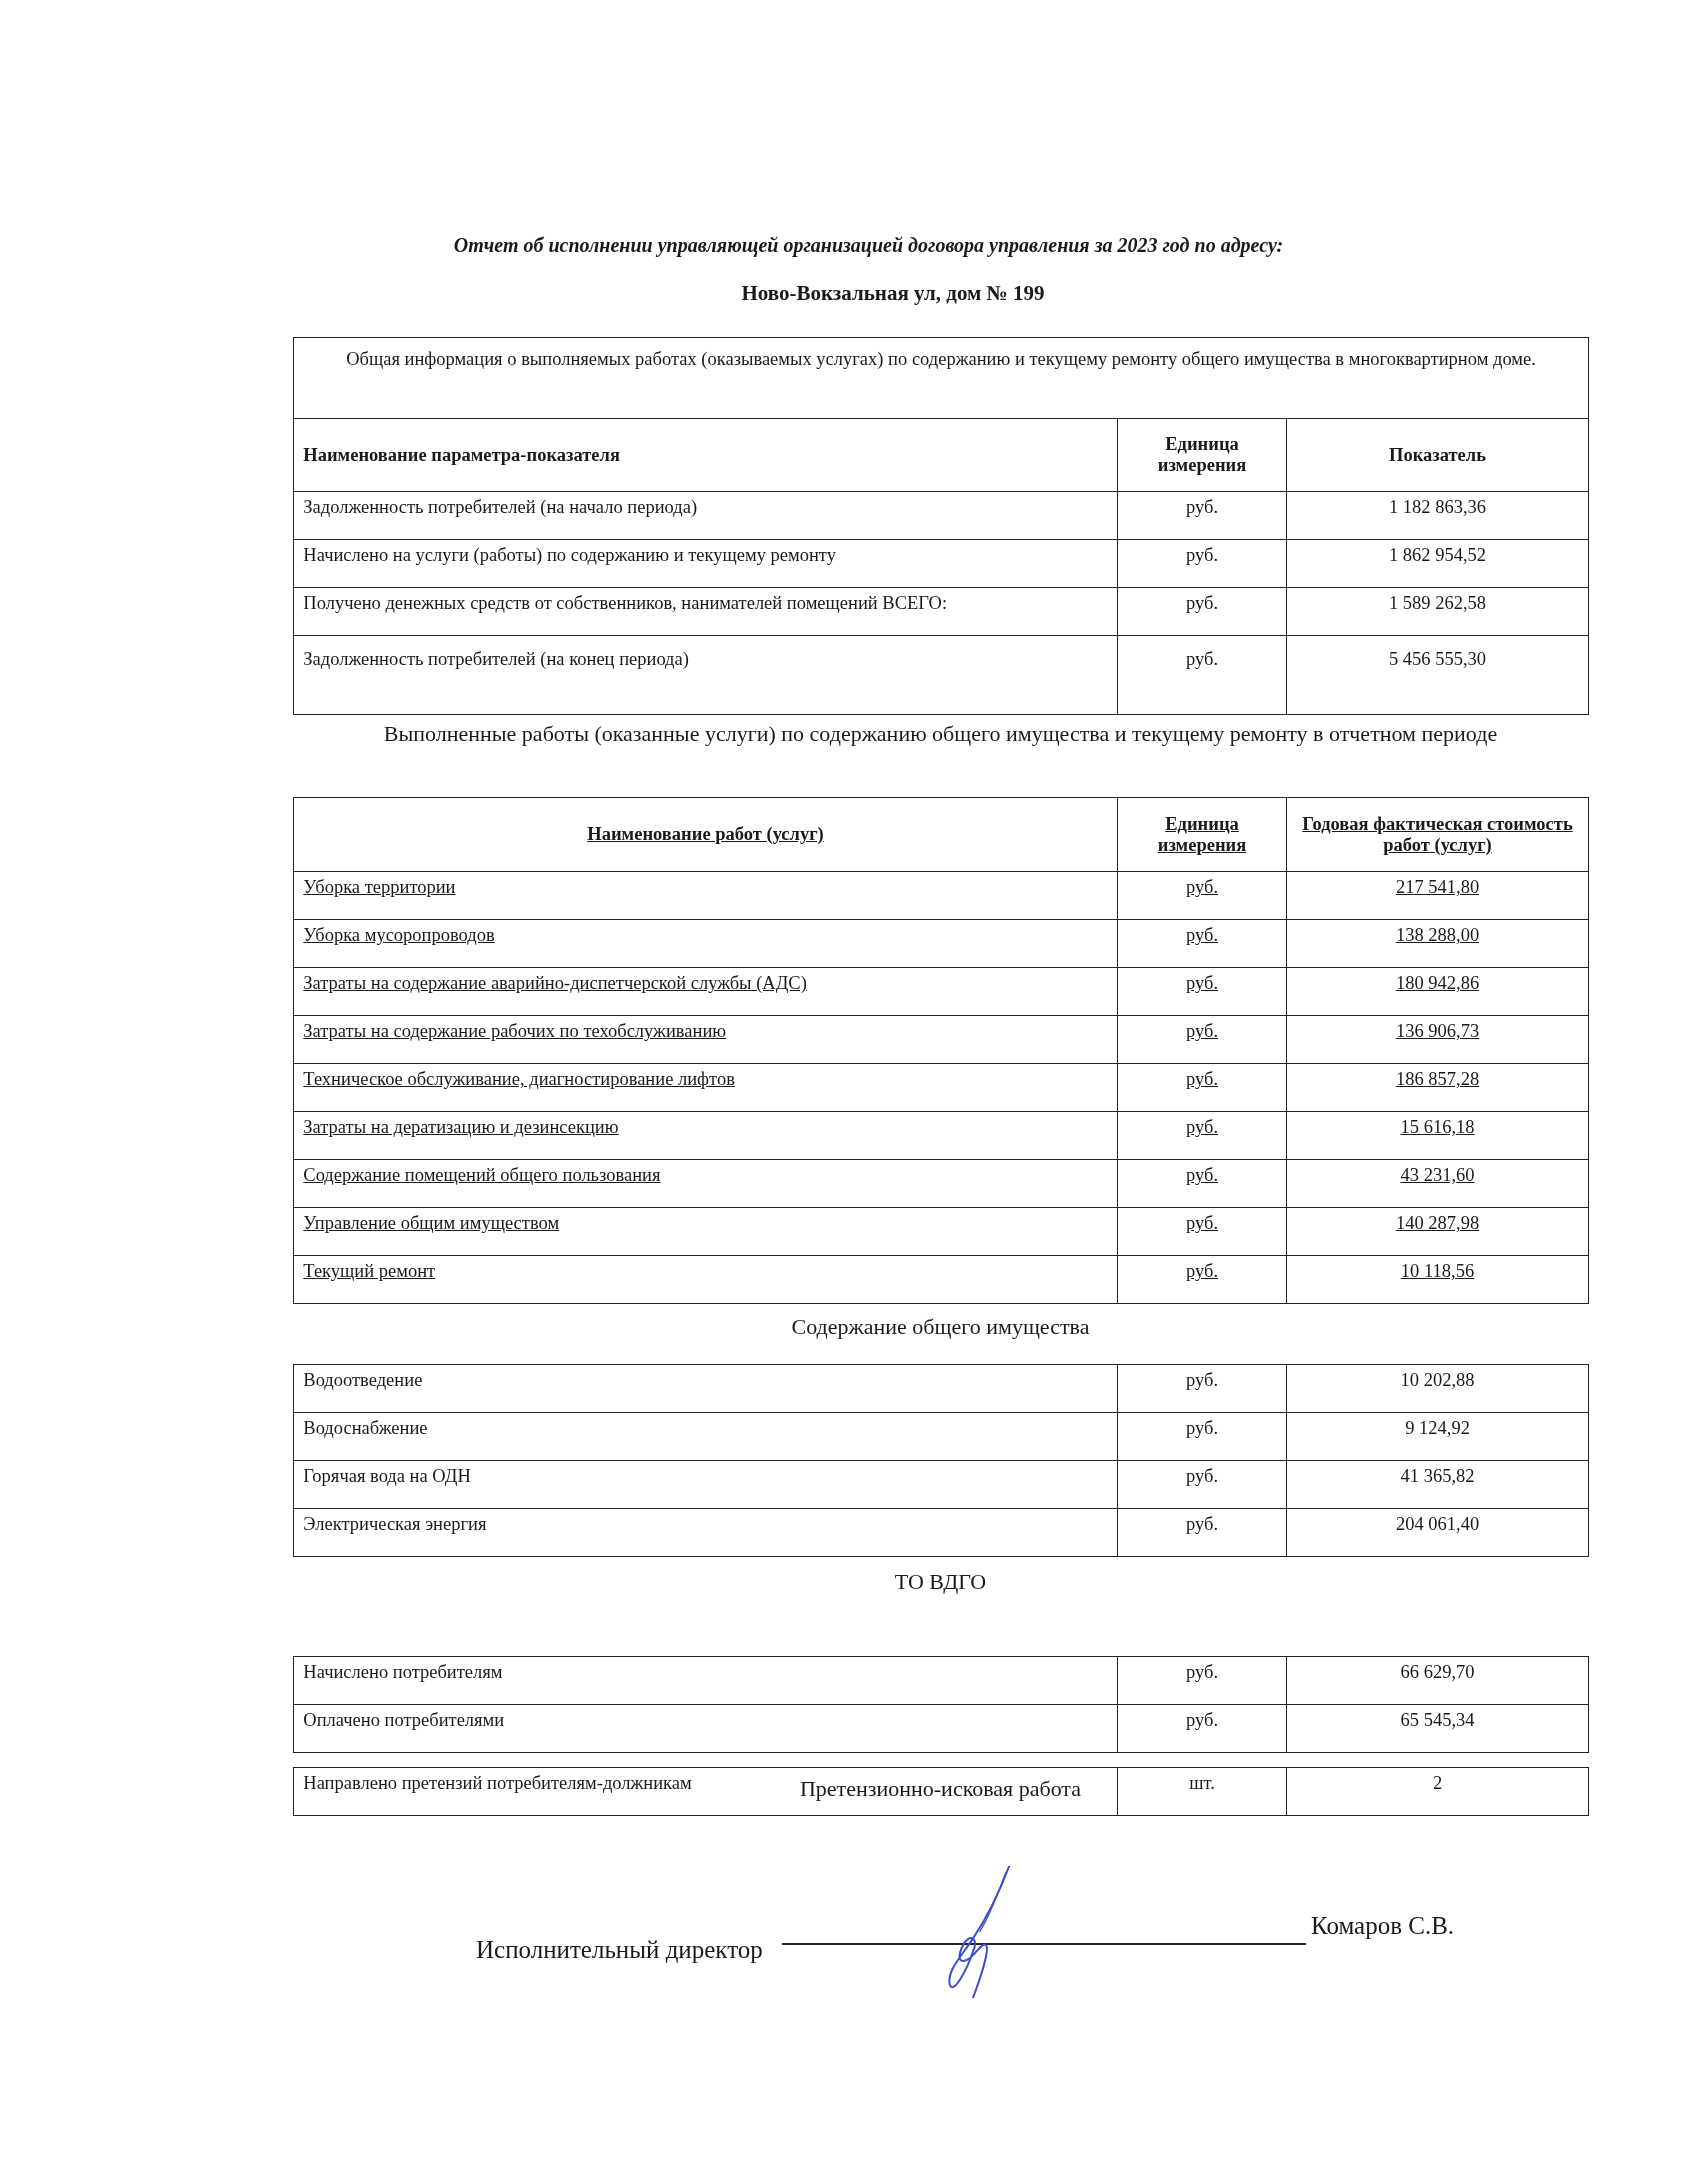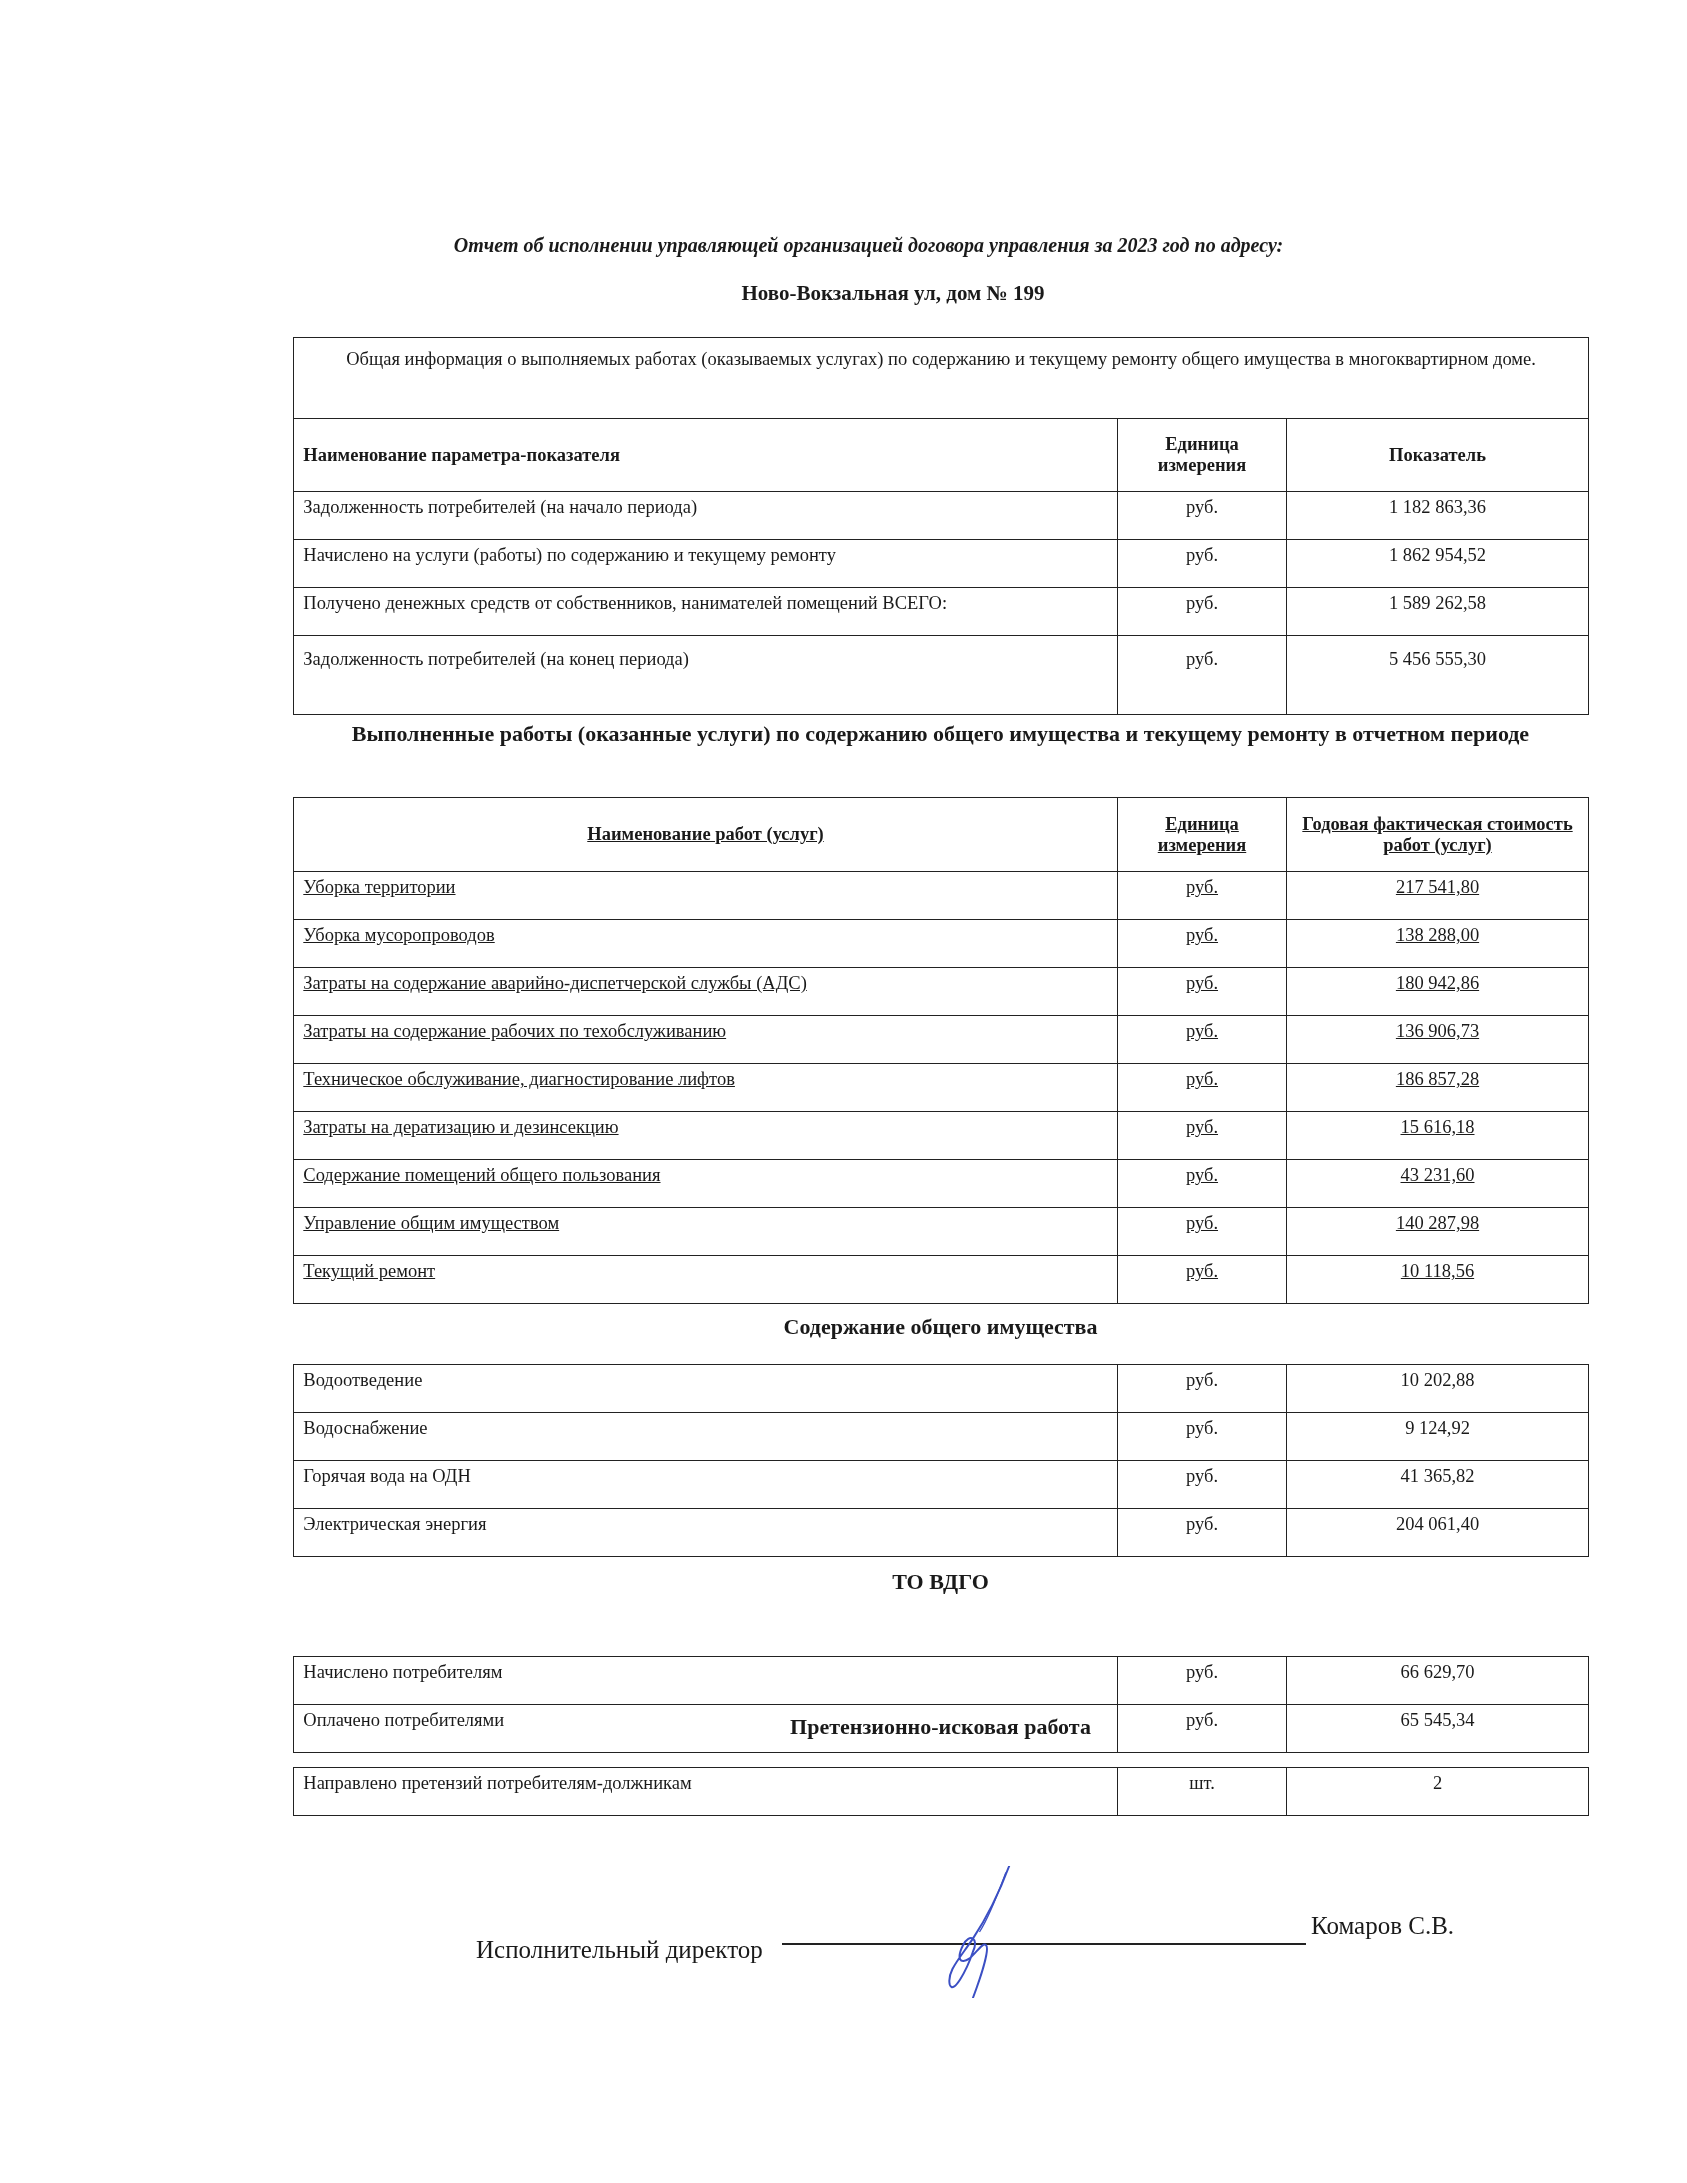--- a/index.html
+++ b/index.html
@@ -21,7 +21,7 @@
   }
   .section-title {
     position: absolute; left: 293px; width: 1295px; text-align: center;
-    font-weight: bold; font-size: 22px; line-height: 33px;
+    font-weight: normal; font-size: 22px; line-height: 33px;
   }
   table.grid {
     position: absolute; left: 293px; width: 1295px; border-collapse: collapse;

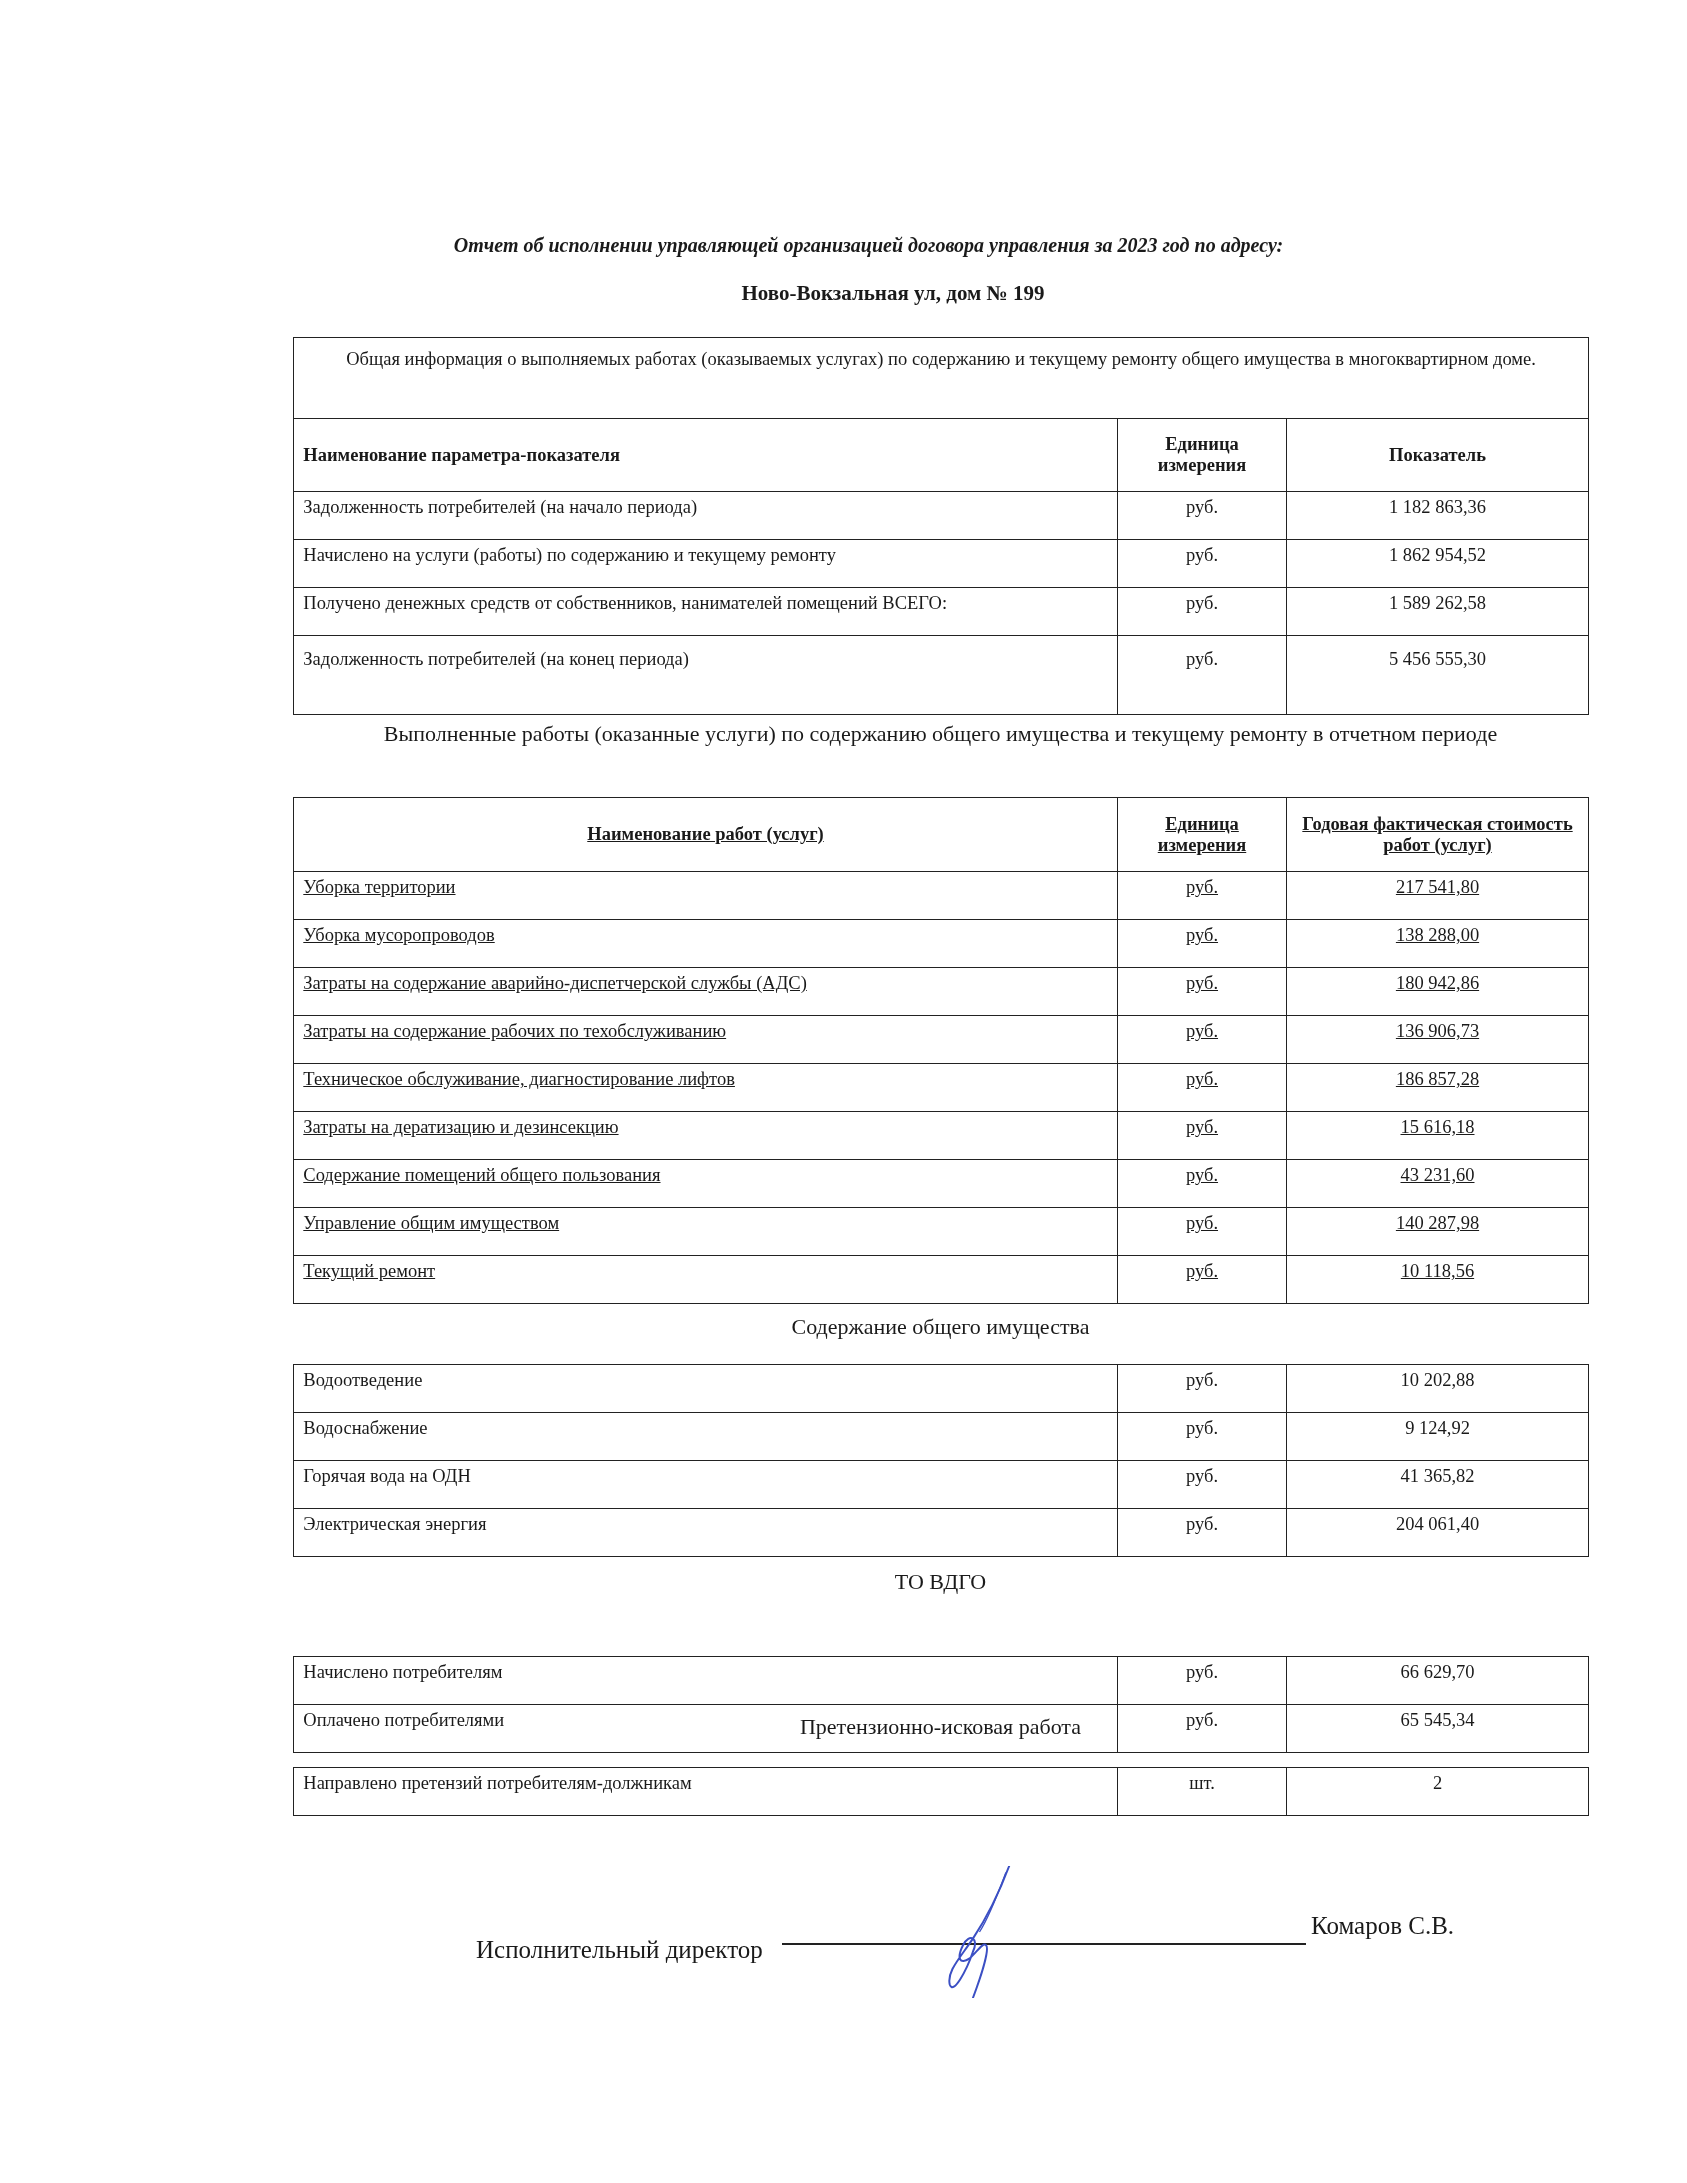--- a/index.html
+++ b/index.html
@@ -216,7 +216,7 @@
   </tbody>
     </table>
 
-  <div class="section-title" style="top:1710px;">Претензионно-исковая работа</div>
+  <div class="section-title" style="top:1772px;">Претензионно-исковая работа</div>
 
   <table class="grid" style="top:1767px;">
     <colgroup>

